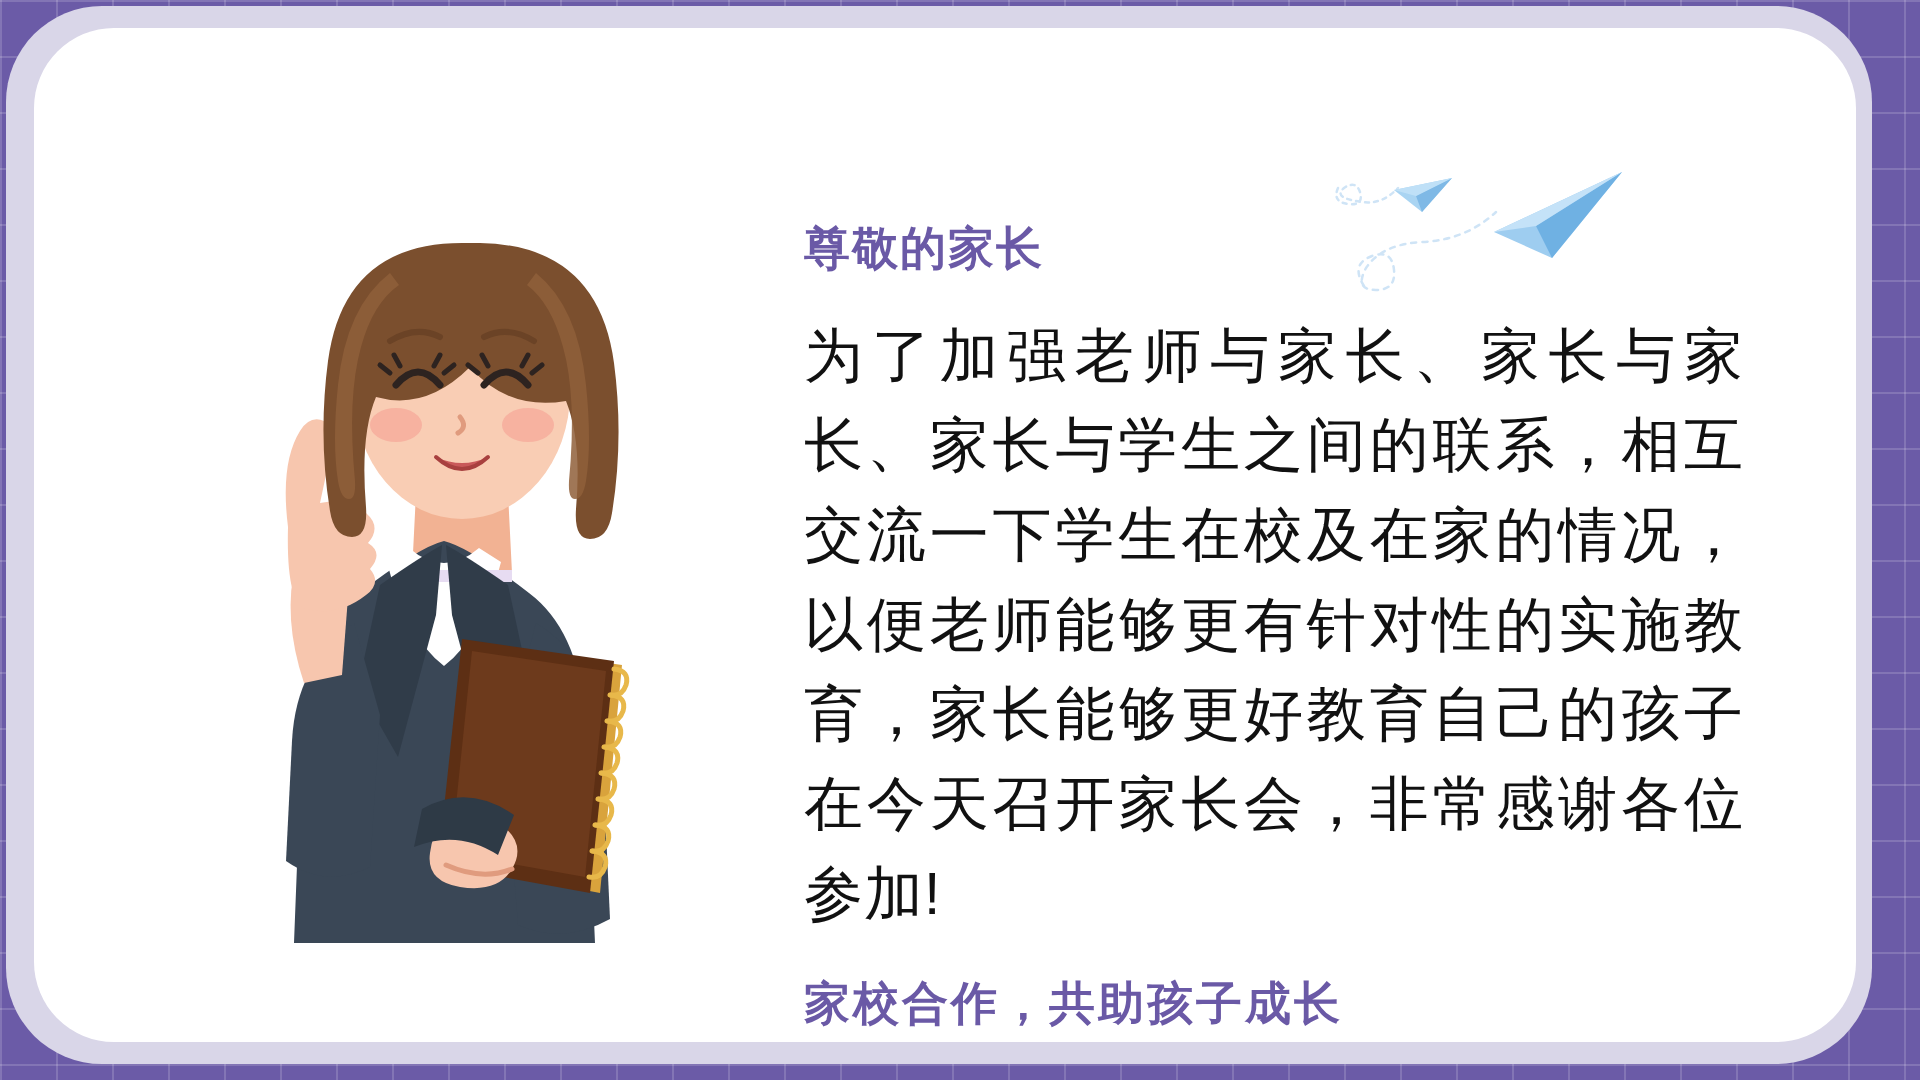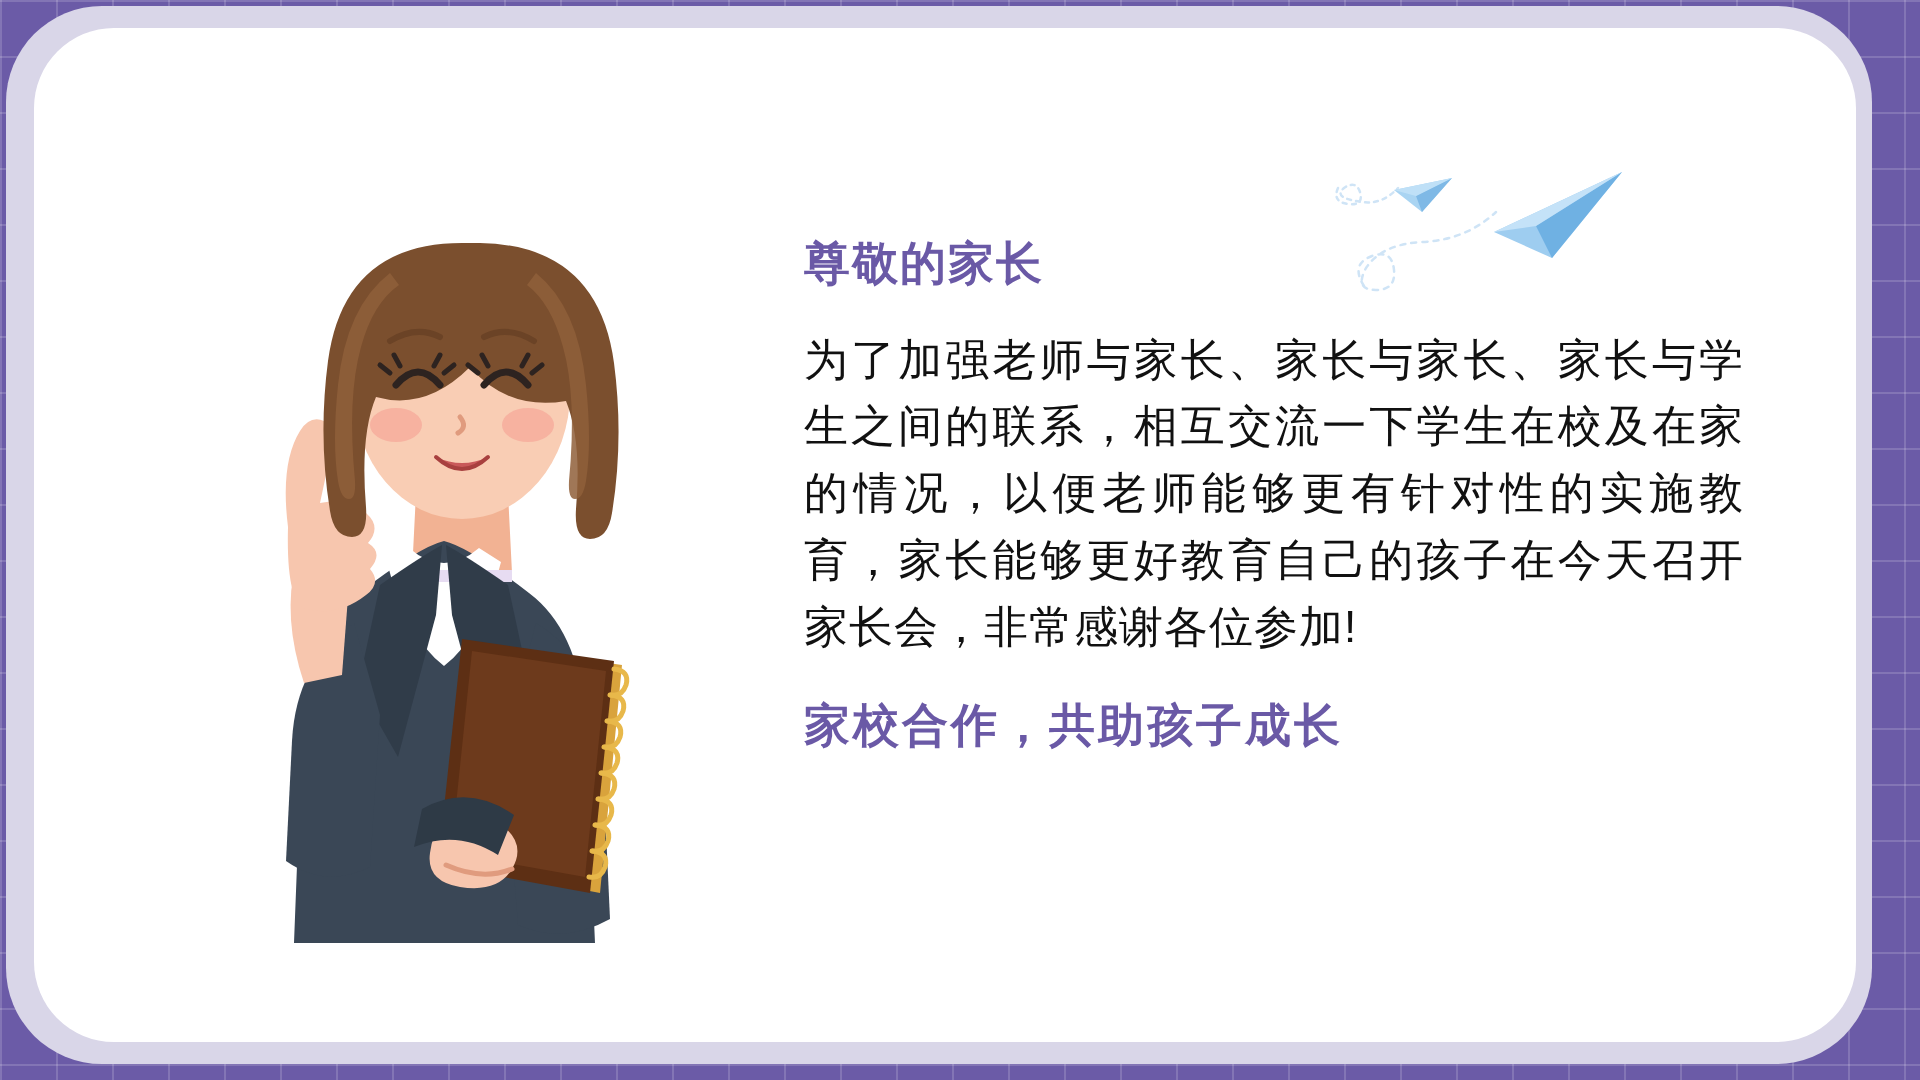--- a/index.html
+++ b/index.html
@@ -78,7 +78,7 @@
     font-weight: bold;
     color: #6a59a6;
     letter-spacing: 2px;
-    margin: 15px 0 38px 0;
+    margin: 0 0 38px 0;
     line-height: 1.1;
   }
   .body-text {

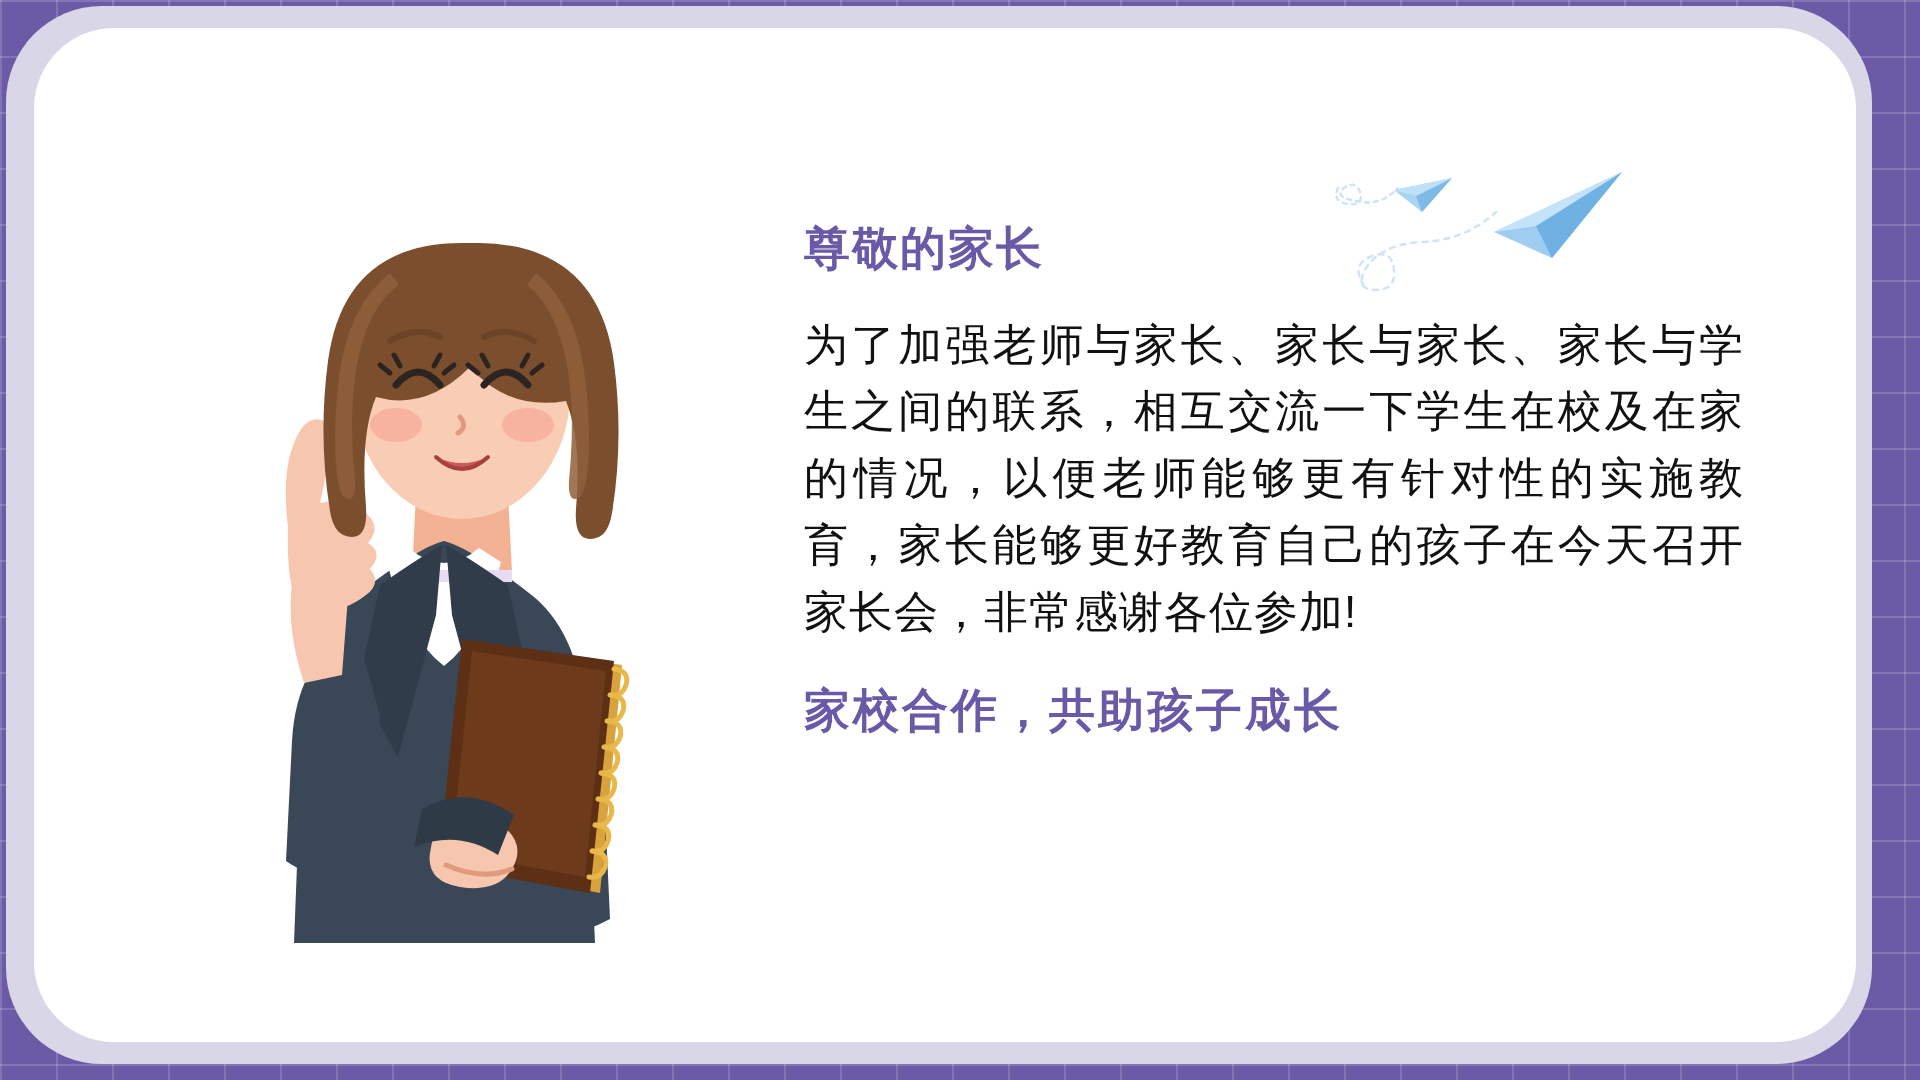--- a/index.html
+++ b/index.html
@@ -82,7 +82,7 @@
     line-height: 1.1;
   }
   .body-text {
-    font-size: 44px;
+    font-size: 59px;
     color: #111111;
     line-height: 1.52;
     letter-spacing: 1px;

